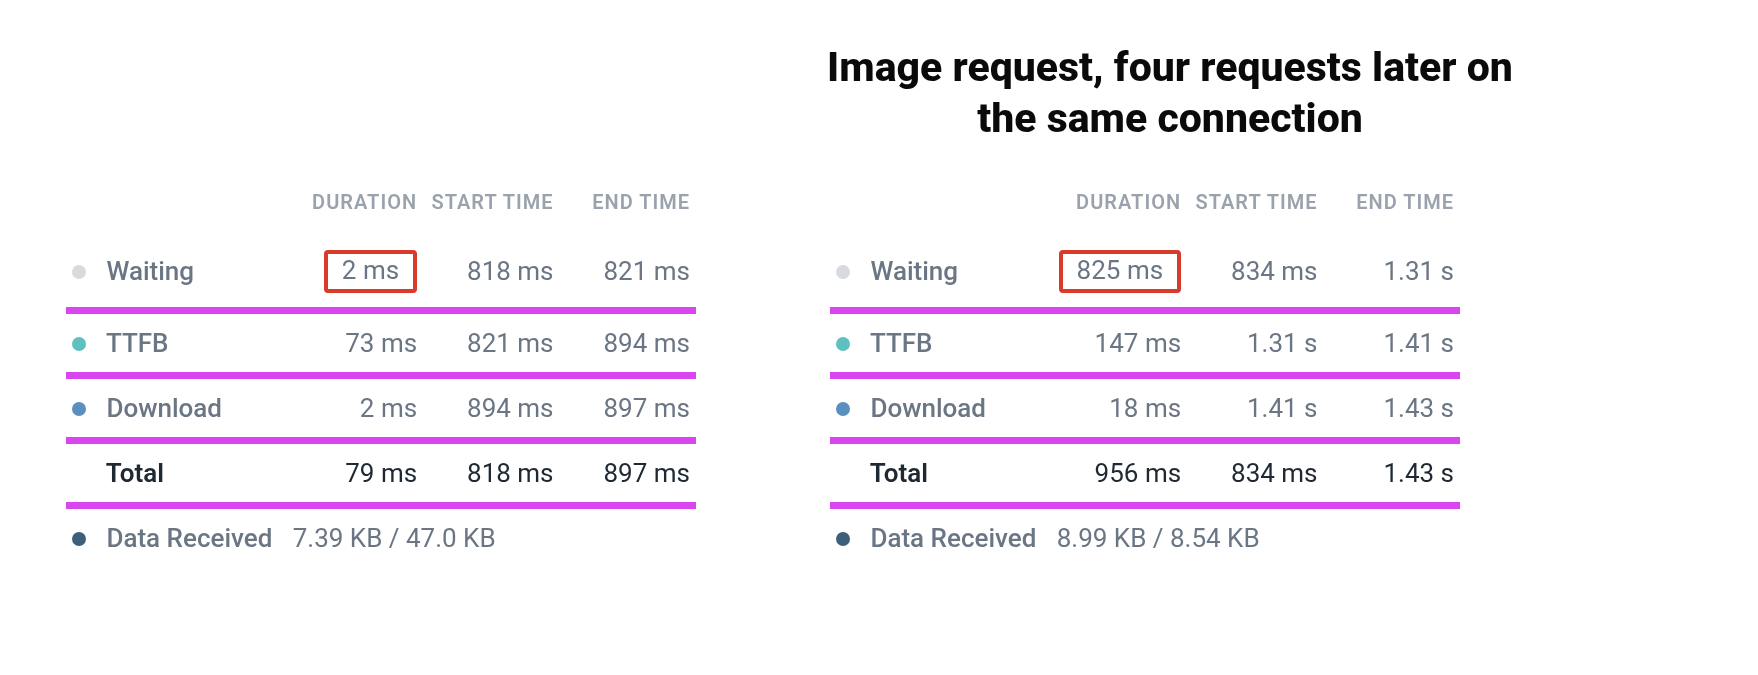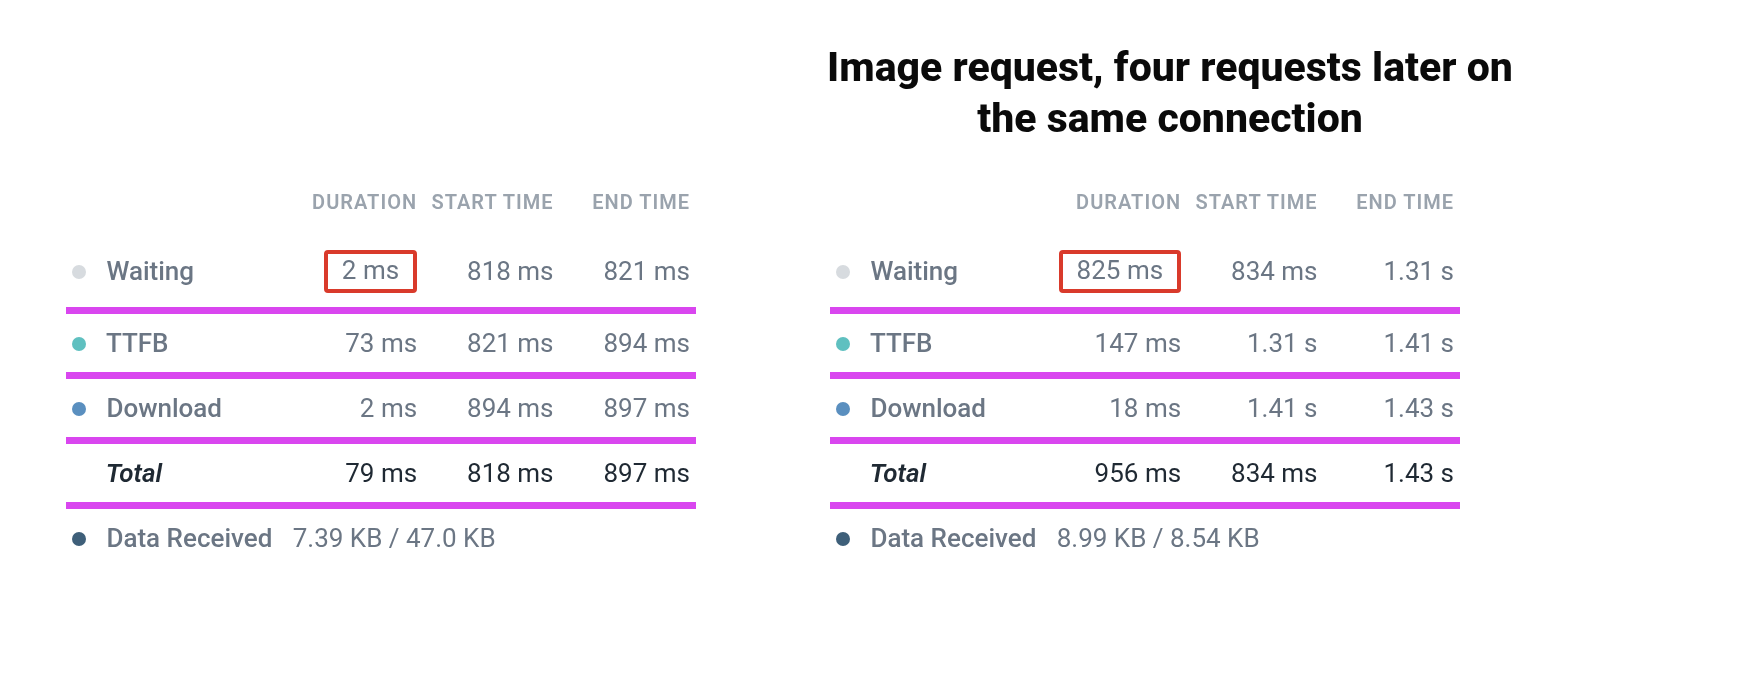--- a/index.html
+++ b/index.html
@@ -83,7 +83,6 @@
   .timings tr.total td.label-cell {
     color: #1f2933;
     font-weight: 600;
-    font-style: italic;
   }
   .timings tr.total td {
     color: #1f2933;

